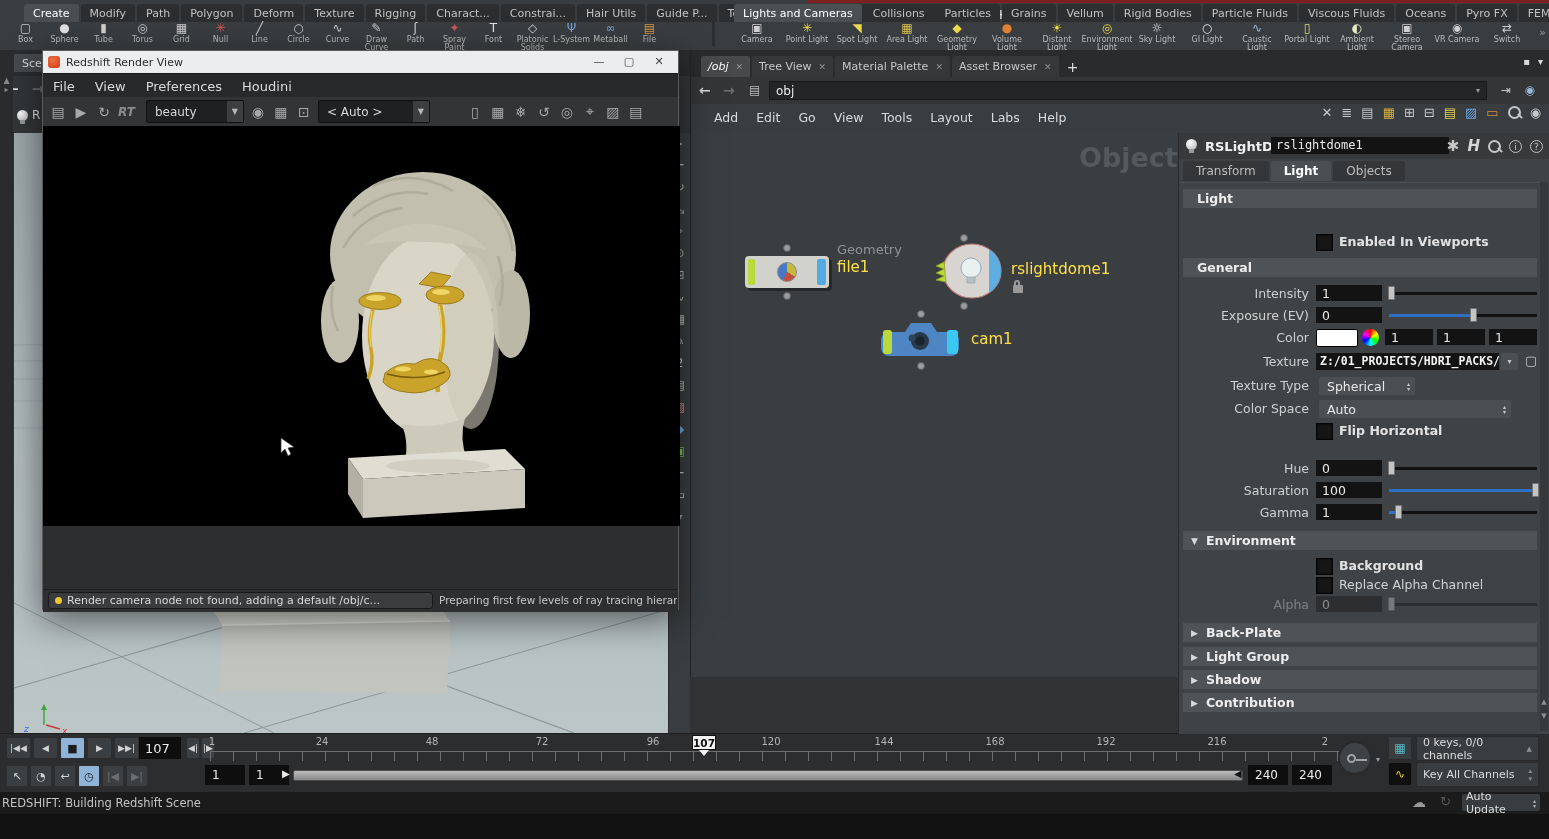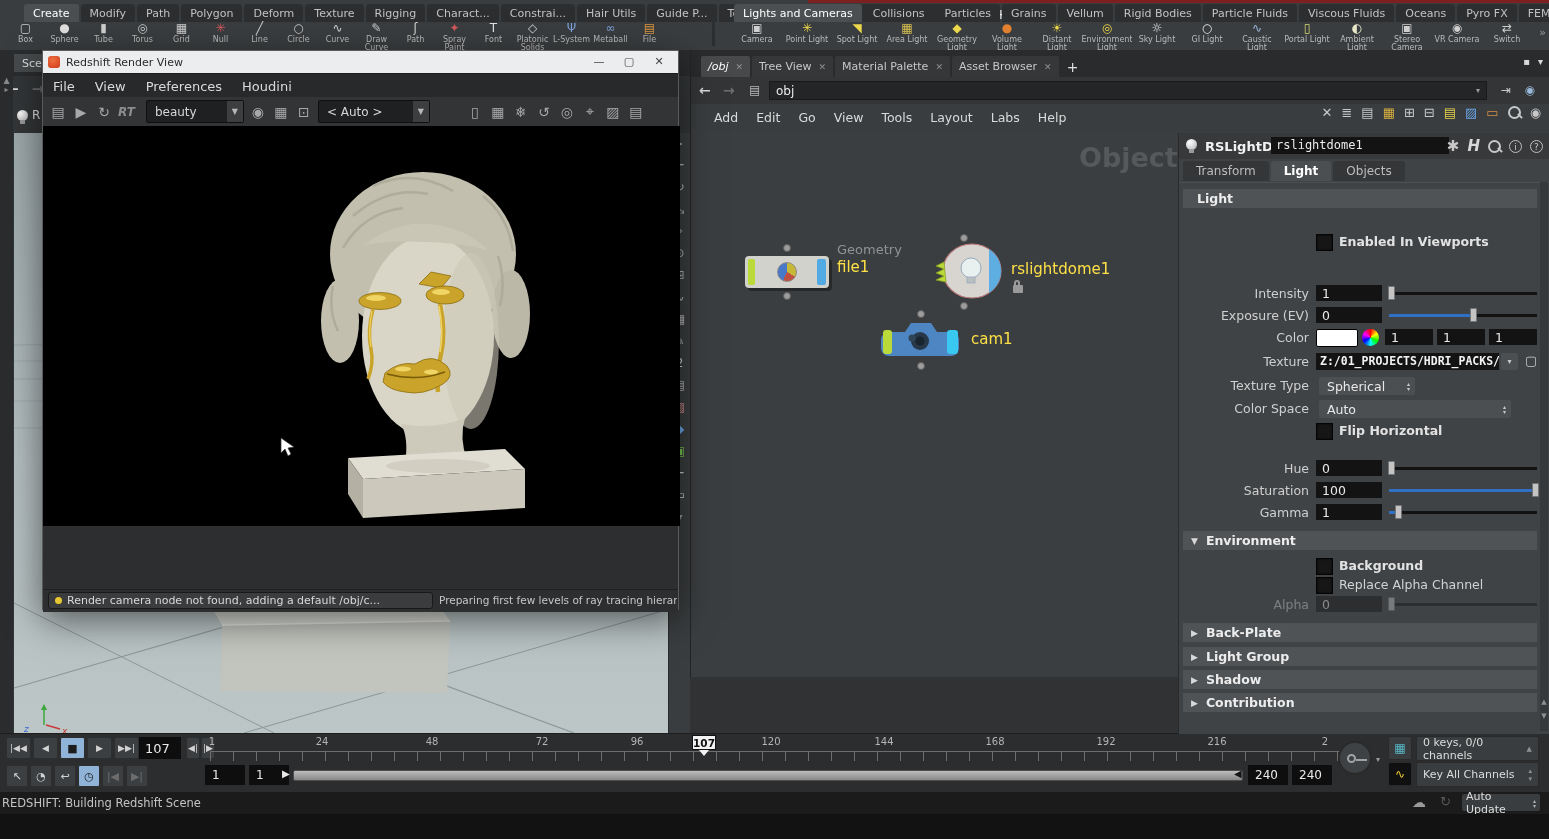--- a/index.html
+++ b/index.html
@@ -768,6 +768,9 @@
         <span class="cblabel" data-name="enabled-in-viewports-label">Enabled In Viewports</span>
       </div>
 
+      <div class="pbar" style="top:75px;" data-name="section-general">
+        <span>General</span>
+      </div>
 
       <div class="prow" style="top:102px;">
         <span class="plabel" data-name="intensity-label">Intensity</span>

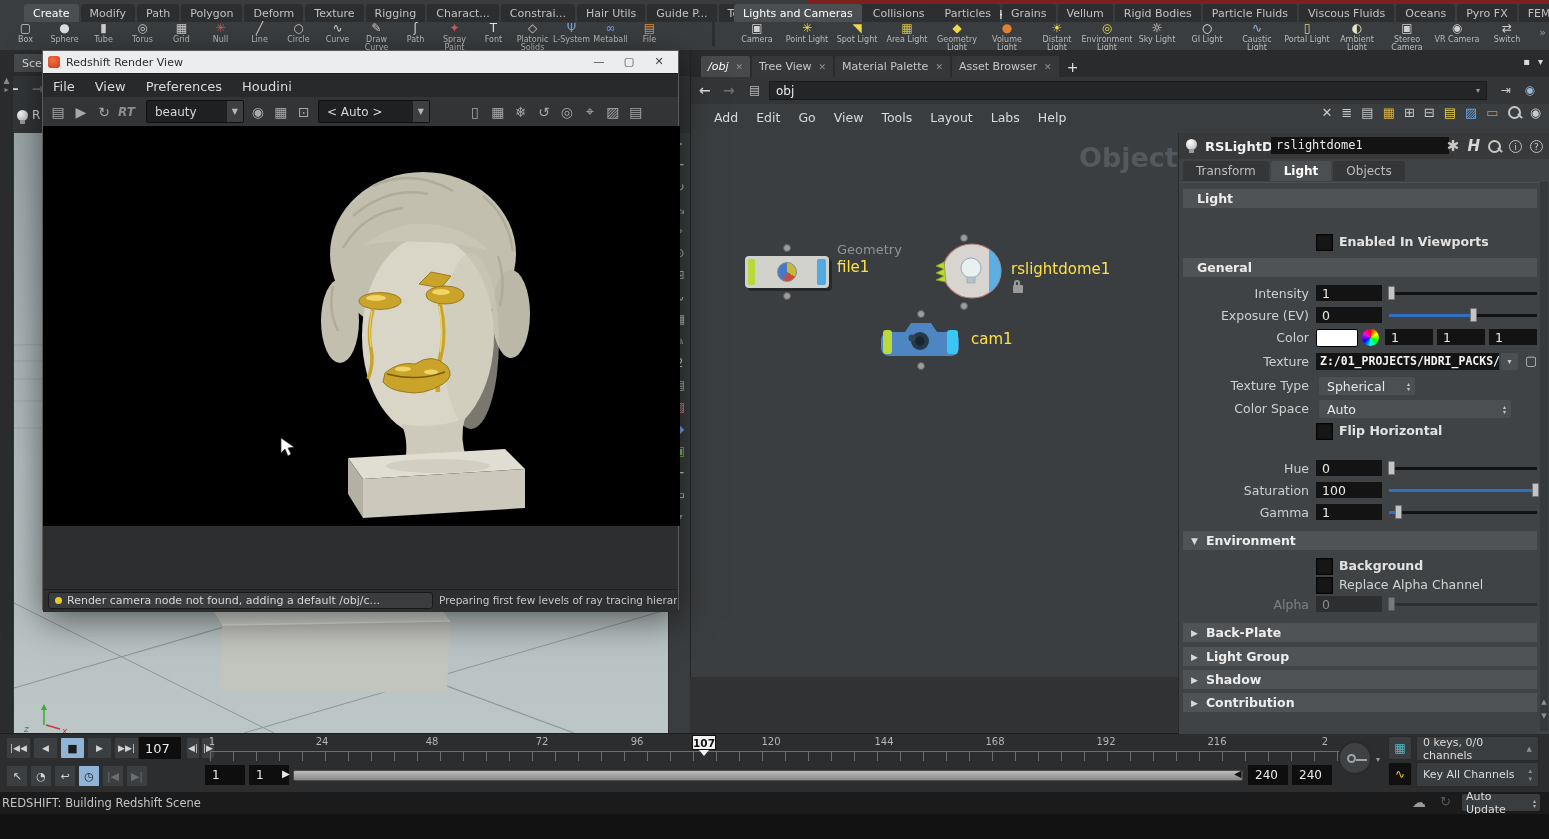--- a/index.html
+++ b/index.html
@@ -938,7 +938,7 @@
 
       <span class="tick-label" data-name="timeline-tick-label" style="left: 542px;">72</span>
 
-      <span class="tick-label" data-name="timeline-tick-label" style="left: 637px;">96</span>
+      <span class="tick-label" data-name="timeline-tick-label" style="left: 653px;">96</span>
 
       <span class="tick-label" data-name="timeline-tick-label" style="left: 771px;">120</span>
 

